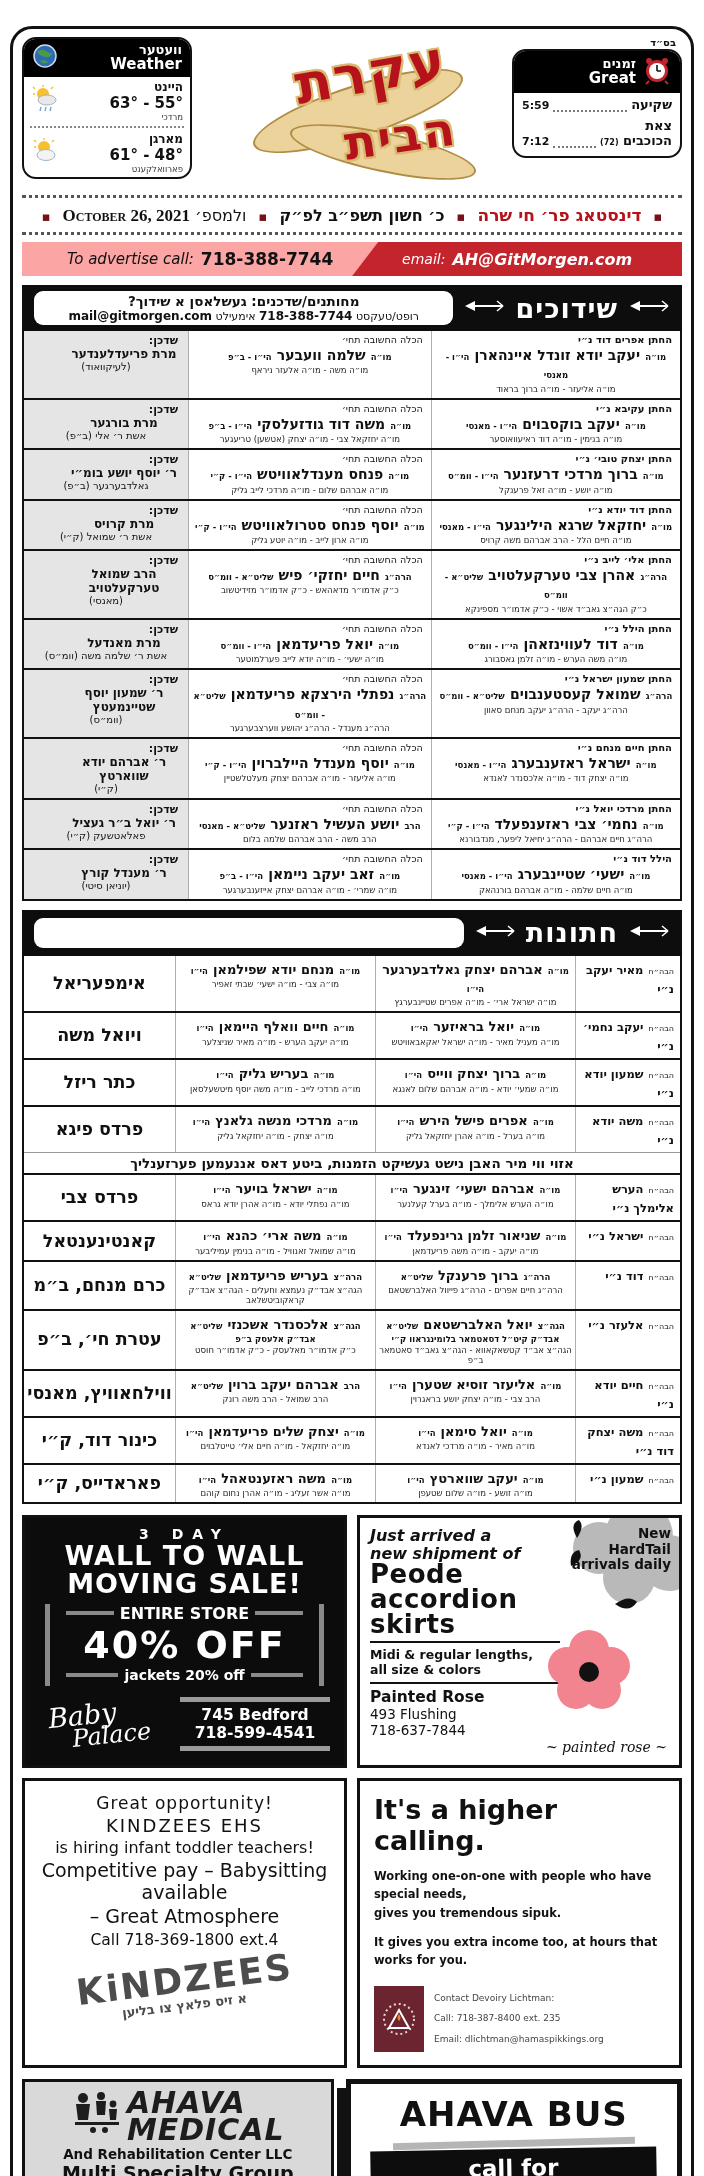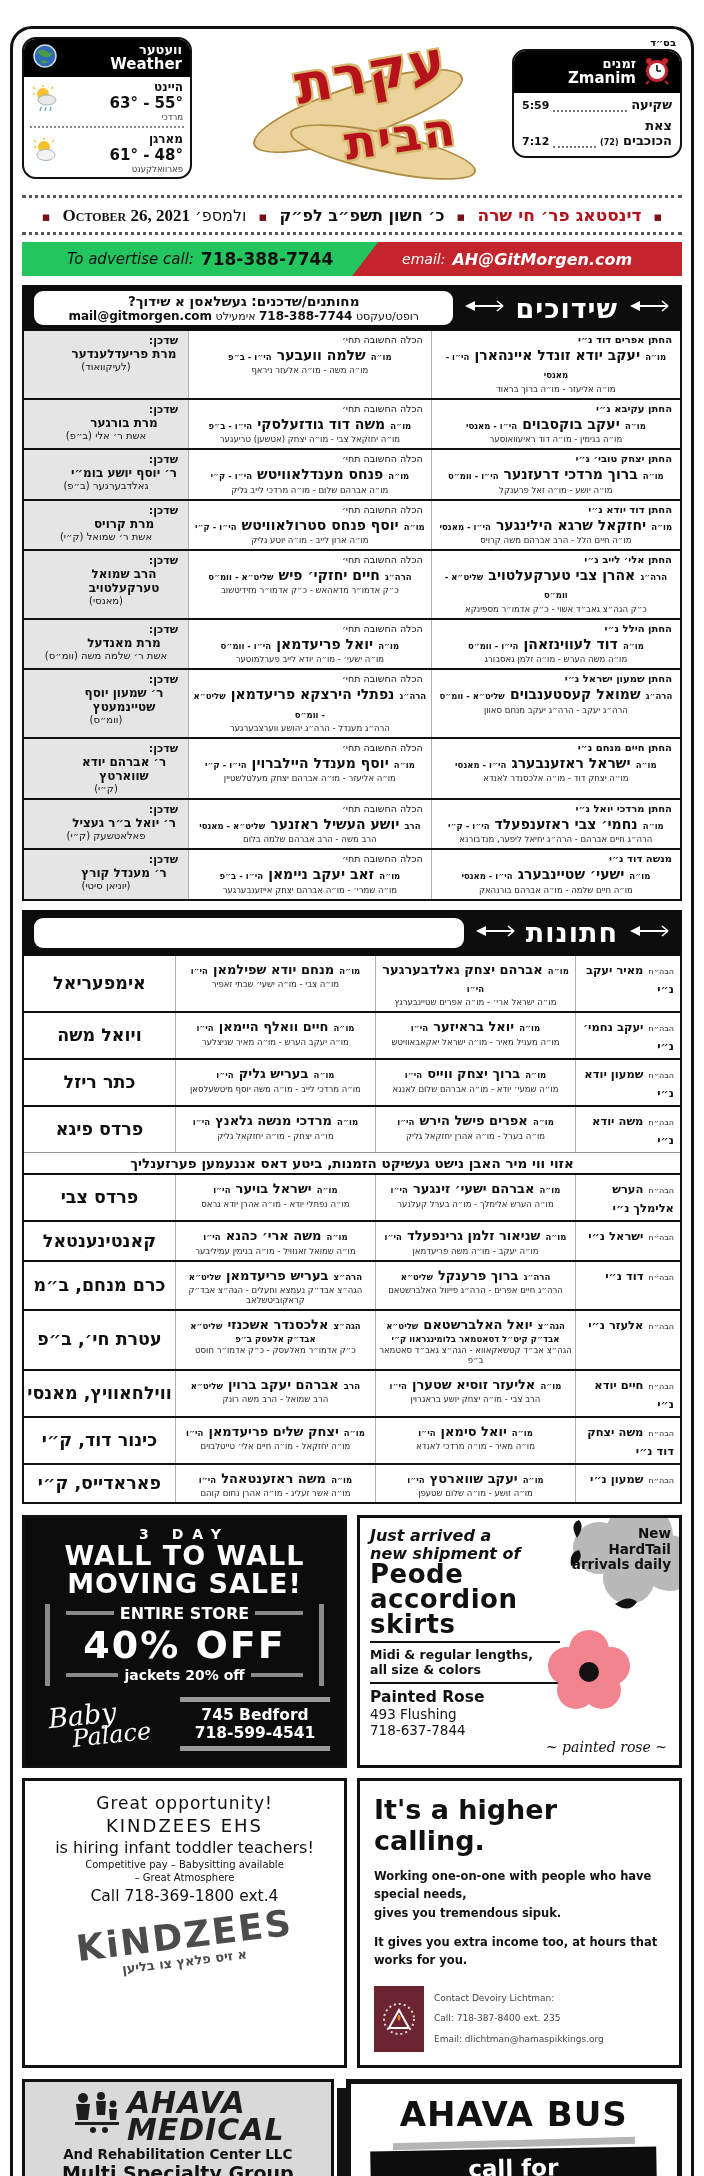--- a/index.html
+++ b/index.html
@@ -250,7 +250,7 @@
         <div class="head">
           <span class="titles">
             <div class="t-he">זמנים</div>
-            <div class="t-en">Zmanim</div>
+            <div class="t-en">Great</div>
           </span>
           <span>
             <svg width="30" height="30" viewBox="0 0 30 30">

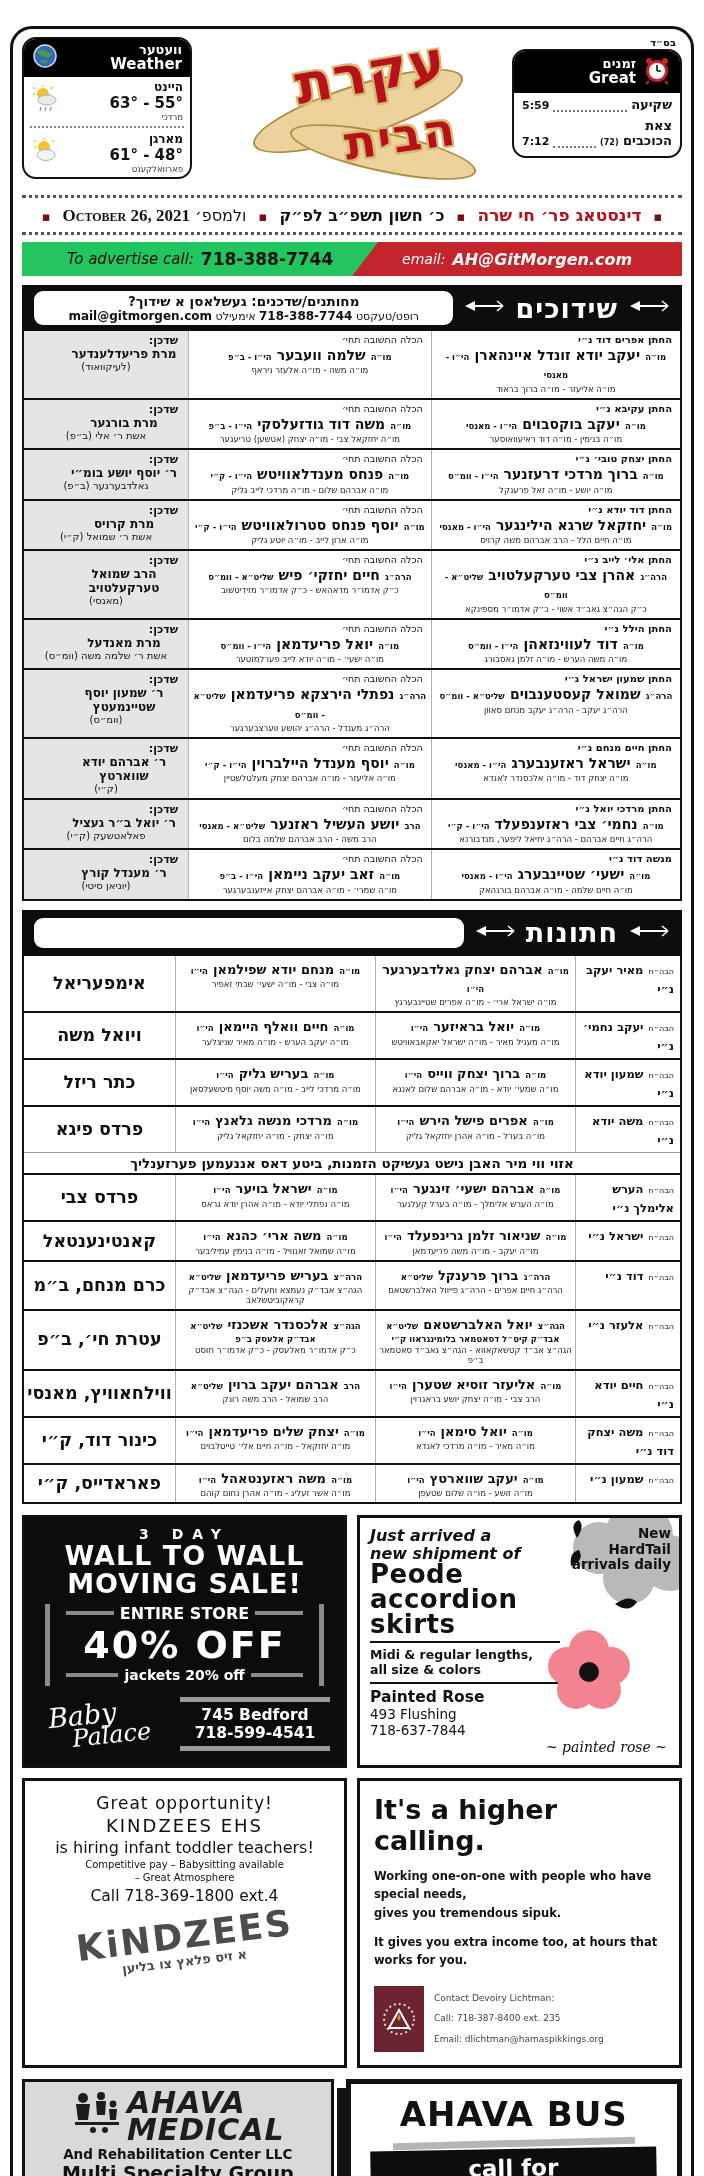--- a/index.html
+++ b/index.html
@@ -60,7 +60,7 @@
 
   
   .contactbar { display: flex; height: 34px; margin-top: 7px; overflow: hidden; }
-  .adv-left { flex: 1.08; background: #22c55e; display: flex; align-items: center; justify-content: center; gap: 7px; font-style: italic; font-size: 15px; }
+  .adv-left { flex: 1.08; background: #fca5a5; display: flex; align-items: center; justify-content: center; gap: 7px; font-style: italic; font-size: 15px; }
   .adv-left b { font-style: normal; font-size: 17px; }
   .adv-right { flex: 1; background: #c4242b; color: #fff; display: flex; align-items: center; justify-content: center; gap: 7px; font-style: italic; font-size: 14px; clip-path: polygon(26px 0, 100% 0, 100% 100%, 0 100%); margin-left: -26px; }
   .adv-right b { font-size: 16px; }

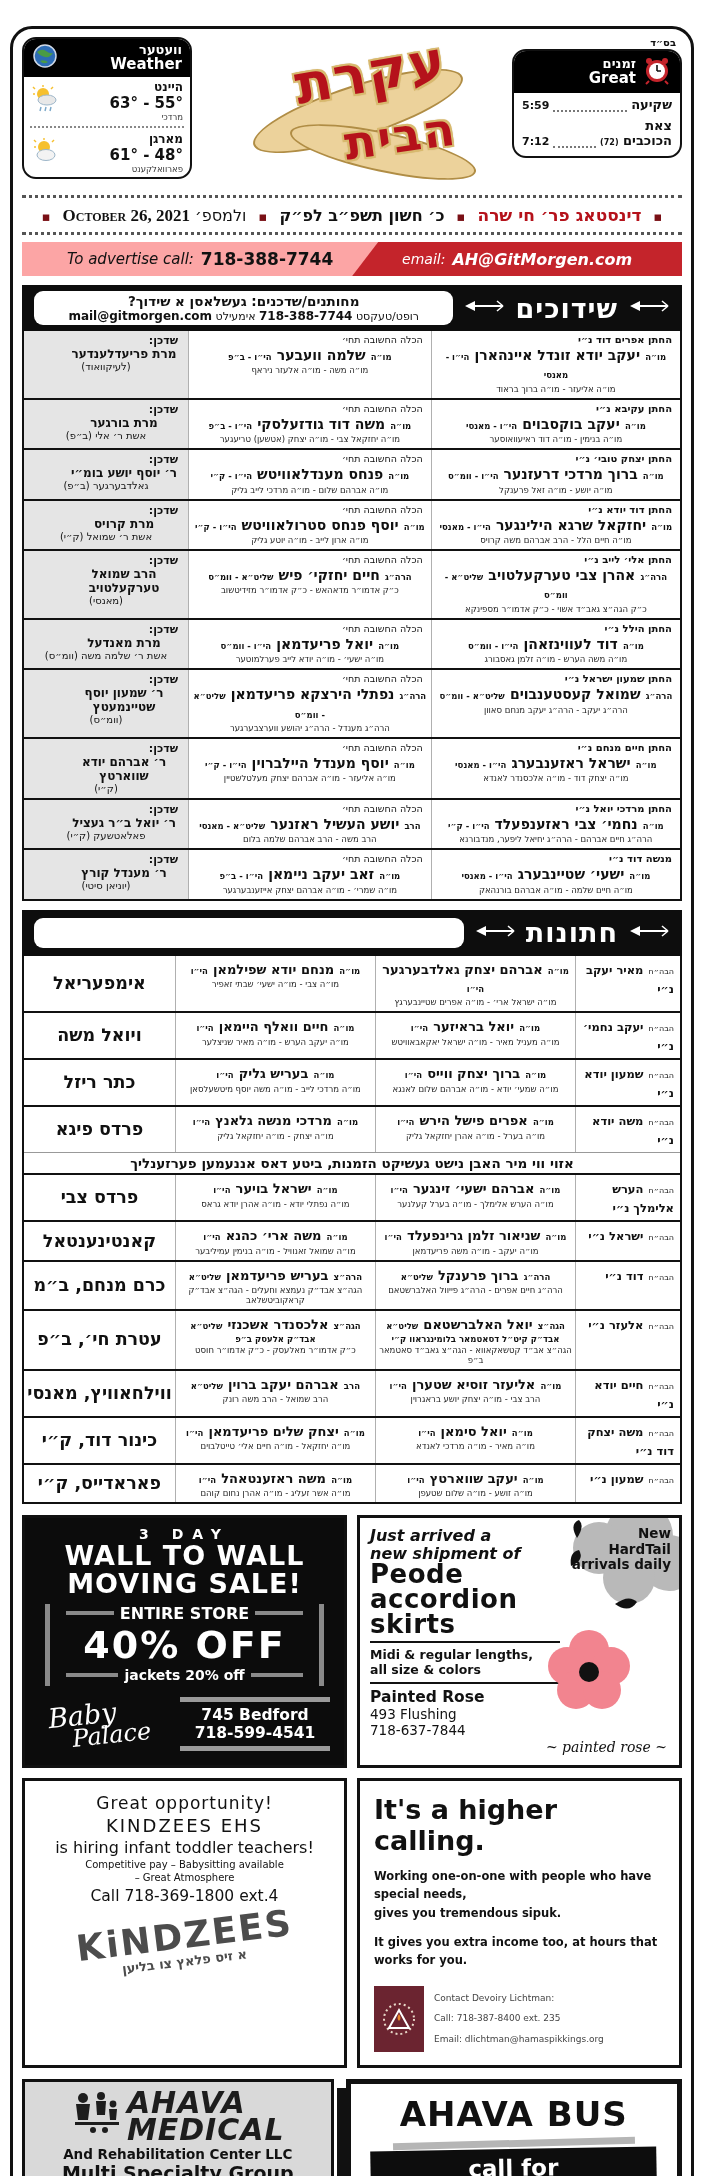--- a/index.html
+++ b/index.html
@@ -497,7 +497,7 @@
 
   <div class="shid-row">
     <div class="cell chosson">
-      <div class="t">מנשה דוד נ״י</div>
+      <div class="t">הילל דוד נ״י</div>
       <div class="n"><span class="sm">מו״ה</span> <span class="big">ישעי׳ שטיינבערג</span> <span class="sm">הי״ו - מאנסי</span></div>
       <div class="p">מו״ה חיים שלמה - מו״ה אברהם בורנהאק</div>
     </div>

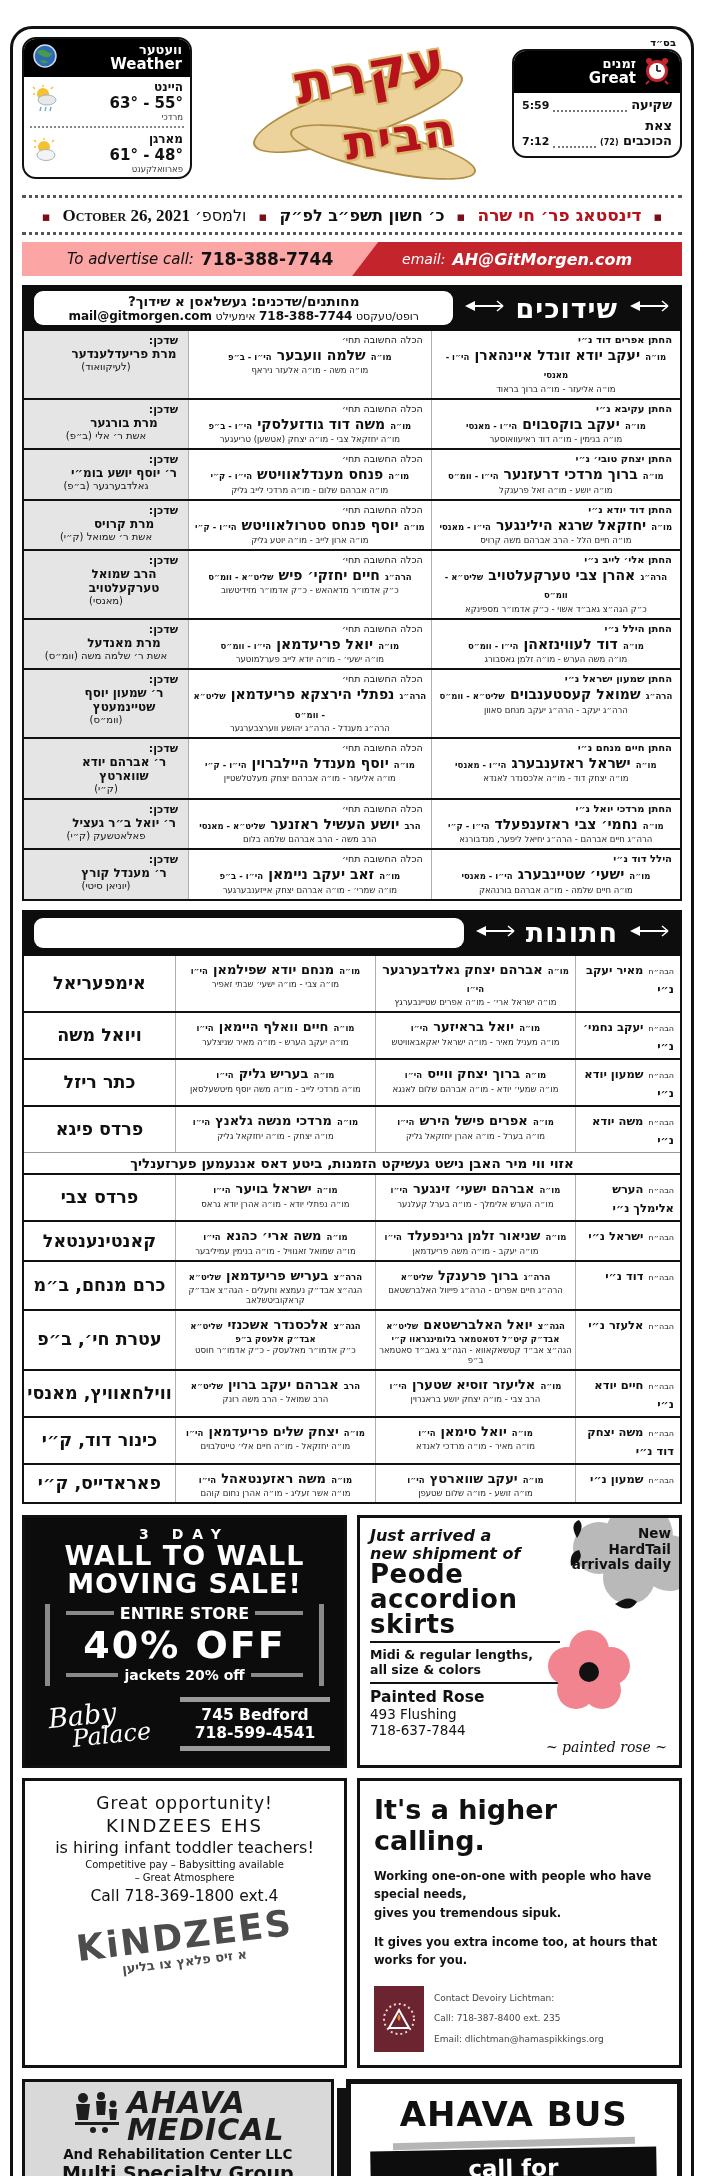--- a/index.html
+++ b/index.html
@@ -142,7 +142,7 @@
   .kz .l1 { font-size: 17px; letter-spacing: 1px; }
   .kz .l2 { font-size: 18px; letter-spacing: 2px; margin-top: 2px; }
   .kz .l3 { font-size: 16px; margin-top: 2px; }
-  .kz .l4, .kz .l5 { font-size: 10px; margin-top: 2px; }
+  .kz .l4, .kz .l5 { font-size: 19px; margin-top: 2px; }
   .kz .l6 { font-size: 15.5px; margin-top: 4px; }
   .kz-logo { margin-top: 10px; font-weight: bold; font-size: 36px; color: #4c4c4c; letter-spacing: 2px; transform: rotate(-7deg); }
   .kz-tag { font-weight: bold; font-size: 13px; color: #4c4c4c; transform: rotate(-7deg); direction: rtl; margin-top: -2px; }

